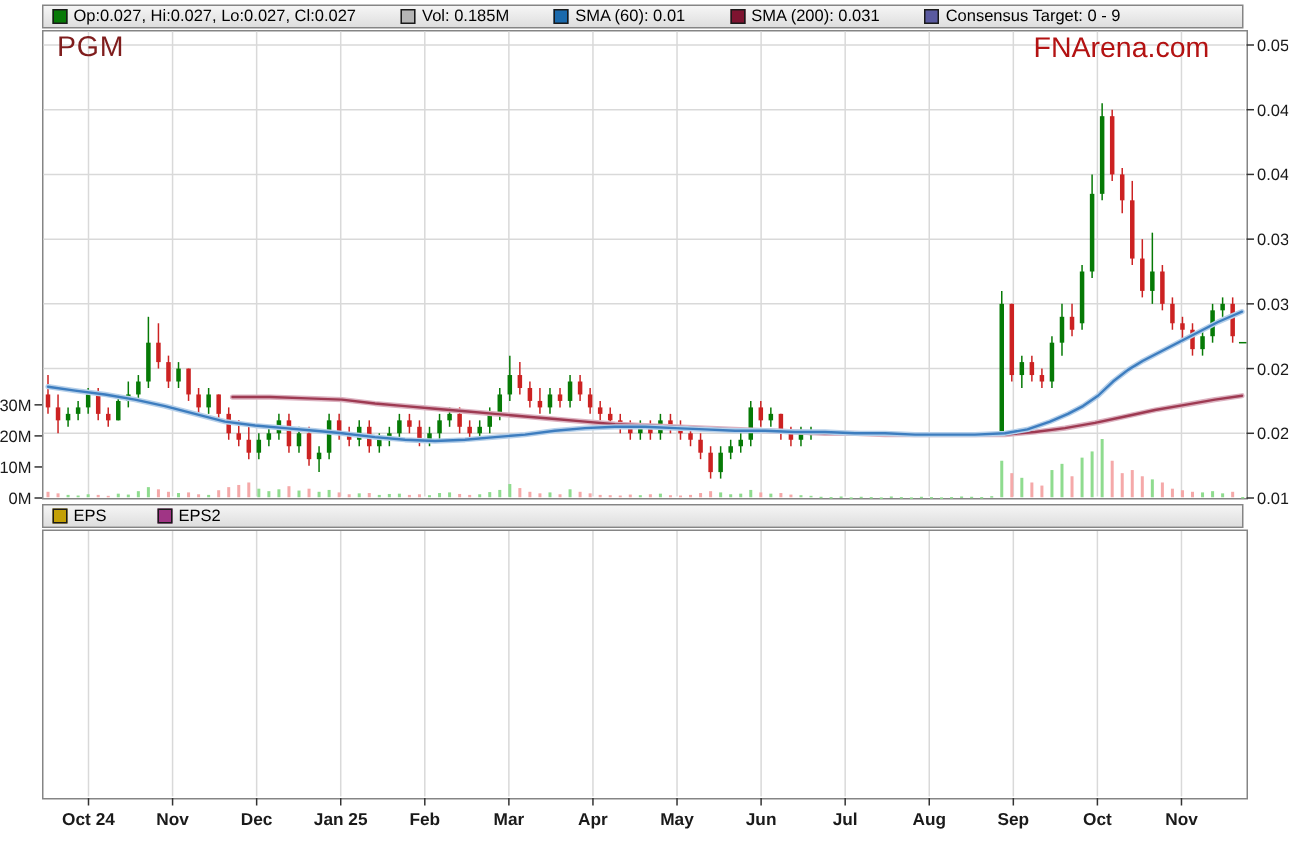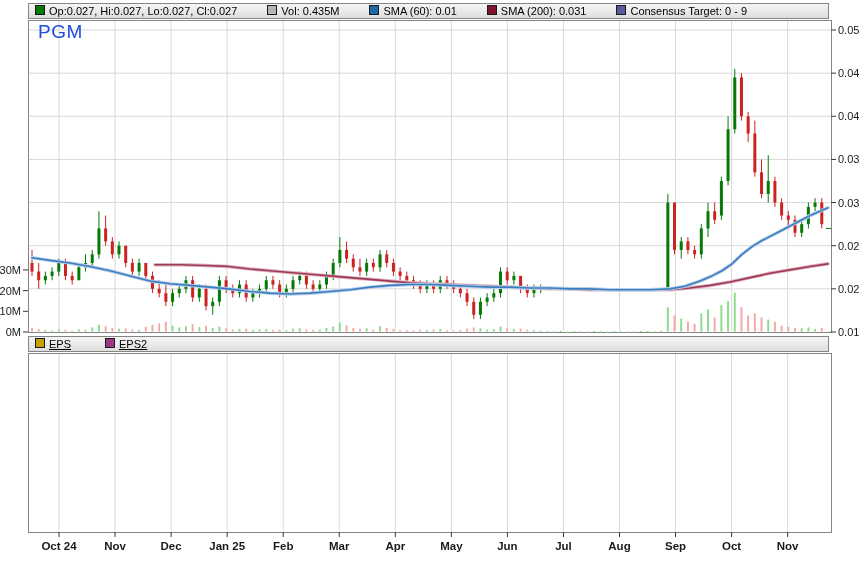--- a/index.html
+++ b/index.html
@@ -10,7 +10,7 @@
        display:flex;align-items:center;gap:30px;padding-left:6px;font-size:11px;color:#000;box-sizing:border-box;}
   #top-legend{top:3px;}
   #eps-legend{top:336px;gap:34px;text-decoration:underline;}
-  .legend-item{display:flex;align-items:flex-start;gap:4px;white-space:nowrap;}
+  .legend-item{display:flex;align-items:center;gap:4px;white-space:nowrap;}
   .sw{width:8px;height:8px;border:1px solid #1a1a1a;display:inline-block;flex:0 0 auto;}
   #symbol-title{position:absolute;left:38px;top:21px;font-size:19px;color:#1d4ed8;letter-spacing:.5px;}
   #watermark{position:absolute;left:689px;top:22px;font-size:19px;color:#b31212;}

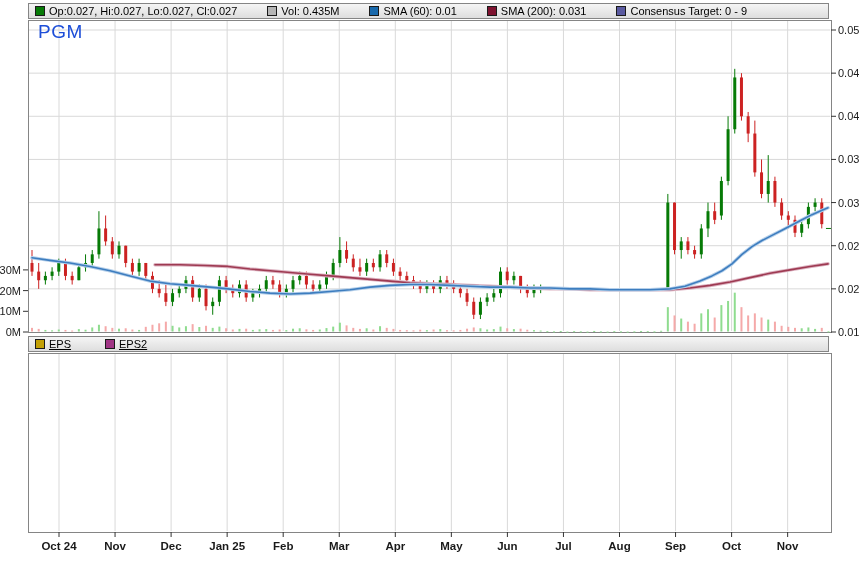--- a/index.html
+++ b/index.html
@@ -477,7 +477,7 @@
       </div>
       <div class="legend-item">
         <span class="sw" style="background: rgb(181, 181, 181);"></span>
-        <span>Vol: 0.435M</span>
+        <span>Vol: 0.185M</span>
       </div>
       <div class="legend-item">
         <span class="sw" style="background: rgb(26, 106, 173);"></span>

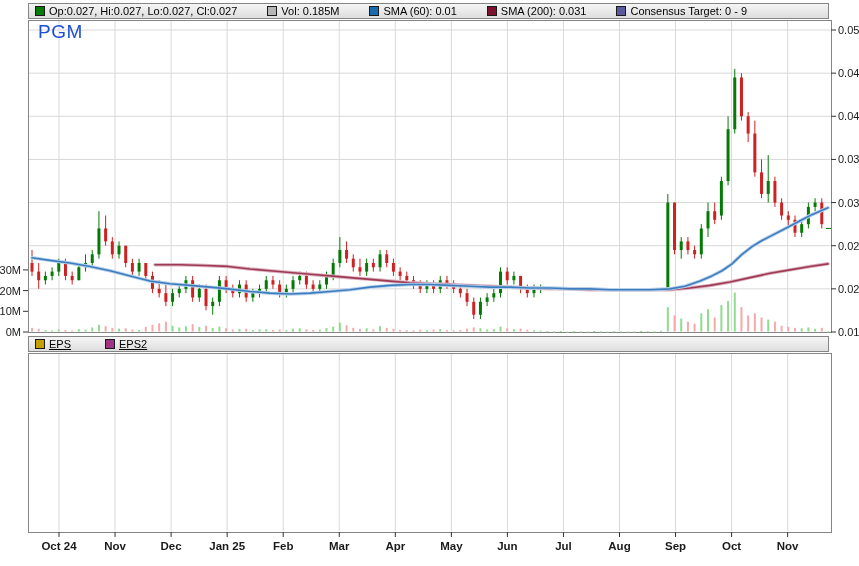--- a/index.html
+++ b/index.html
@@ -12,7 +12,7 @@
   #eps-legend{top:336px;gap:34px;text-decoration:underline;}
   .legend-item{display:flex;align-items:center;gap:4px;white-space:nowrap;}
   .sw{width:8px;height:8px;border:1px solid #1a1a1a;display:inline-block;flex:0 0 auto;}
-  #symbol-title{position:absolute;left:38px;top:21px;font-size:19px;color:#1d4ed8;letter-spacing:.5px;}
+  #symbol-title{position:absolute;left:38px;top:21px;font-size:19px;color:#7f1d1d;letter-spacing:.5px;}
   #watermark{position:absolute;left:689px;top:22px;font-size:19px;color:#b31212;}
   svg{position:absolute;left:0;top:0;}
   text{font-family:"Liberation Sans",sans-serif;}

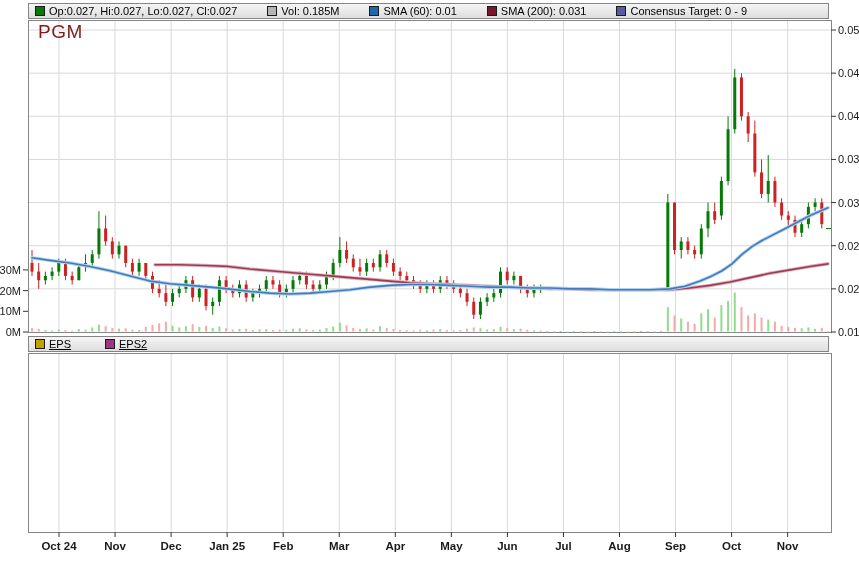--- a/index.html
+++ b/index.html
@@ -494,6 +494,7 @@
     </div>
 
   <div id="symbol-title">PGM</div>
+  <div id="watermark">FNArena.com</div>
 
   <div id="eps-legend" class="legend-bar">
       <div class="legend-item">

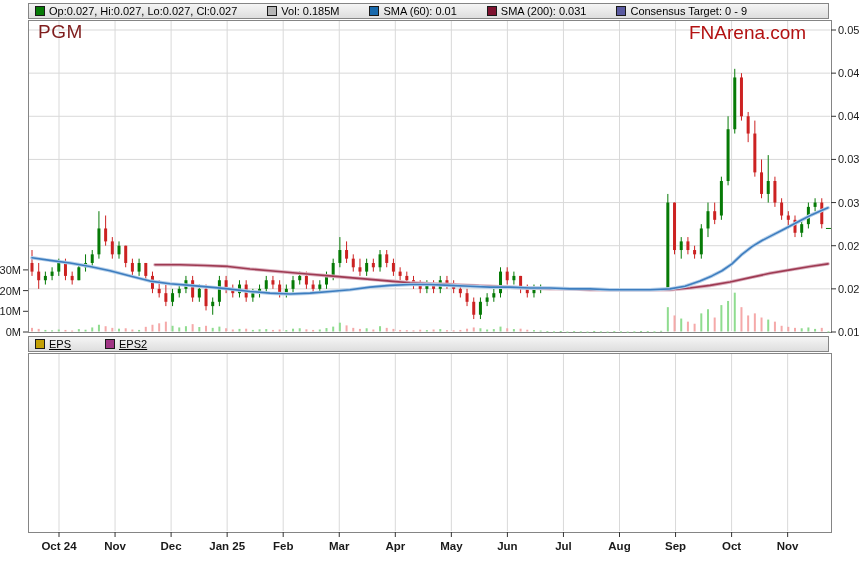--- a/index.html
+++ b/index.html
@@ -9,7 +9,7 @@
        background:linear-gradient(#f5f5f5,#dedede);border:1px solid #858585;
        display:flex;align-items:center;gap:30px;padding-left:6px;font-size:11px;color:#000;box-sizing:border-box;}
   #top-legend{top:3px;}
-  #eps-legend{top:336px;gap:34px;text-decoration:underline;}
+  #eps-legend{top:336px;gap:34px;}
   .legend-item{display:flex;align-items:center;gap:4px;white-space:nowrap;}
   .sw{width:8px;height:8px;border:1px solid #1a1a1a;display:inline-block;flex:0 0 auto;}
   #symbol-title{position:absolute;left:38px;top:21px;font-size:19px;color:#7f1d1d;letter-spacing:.5px;}

